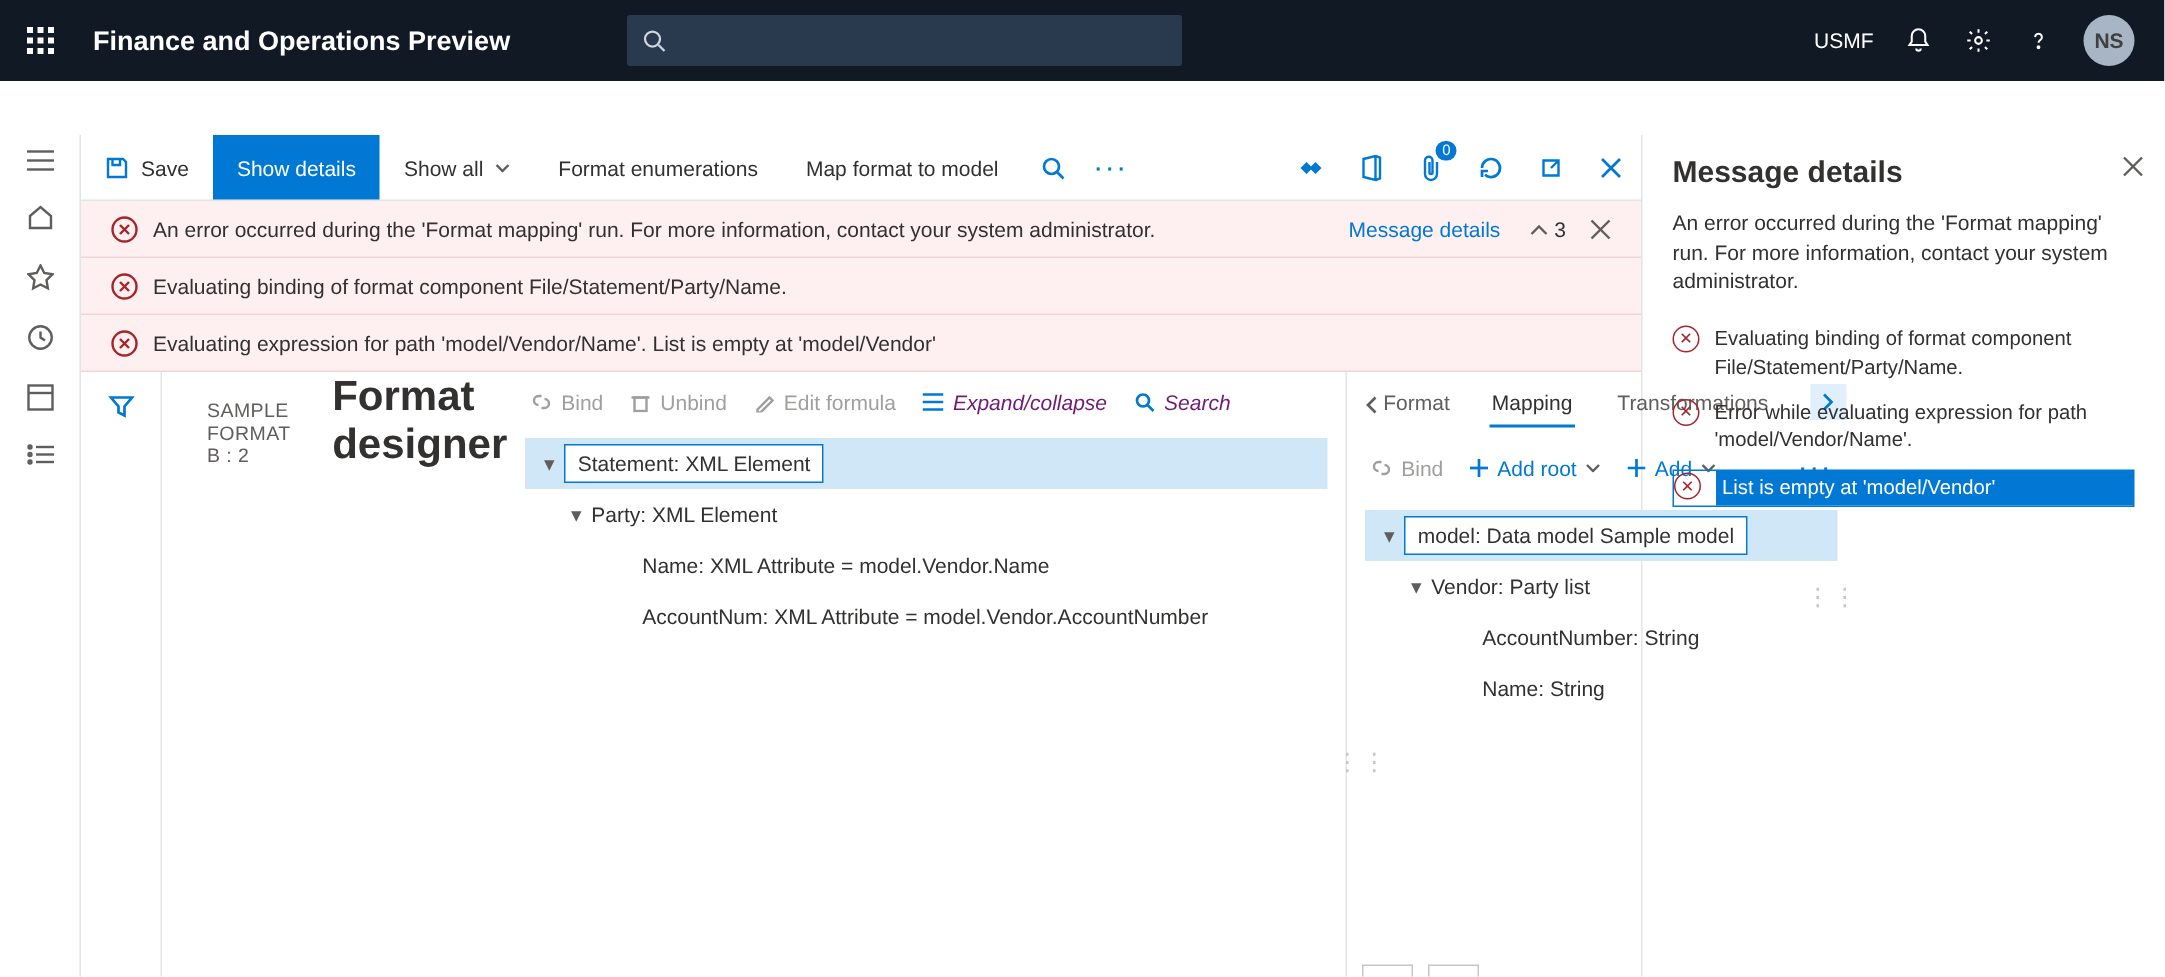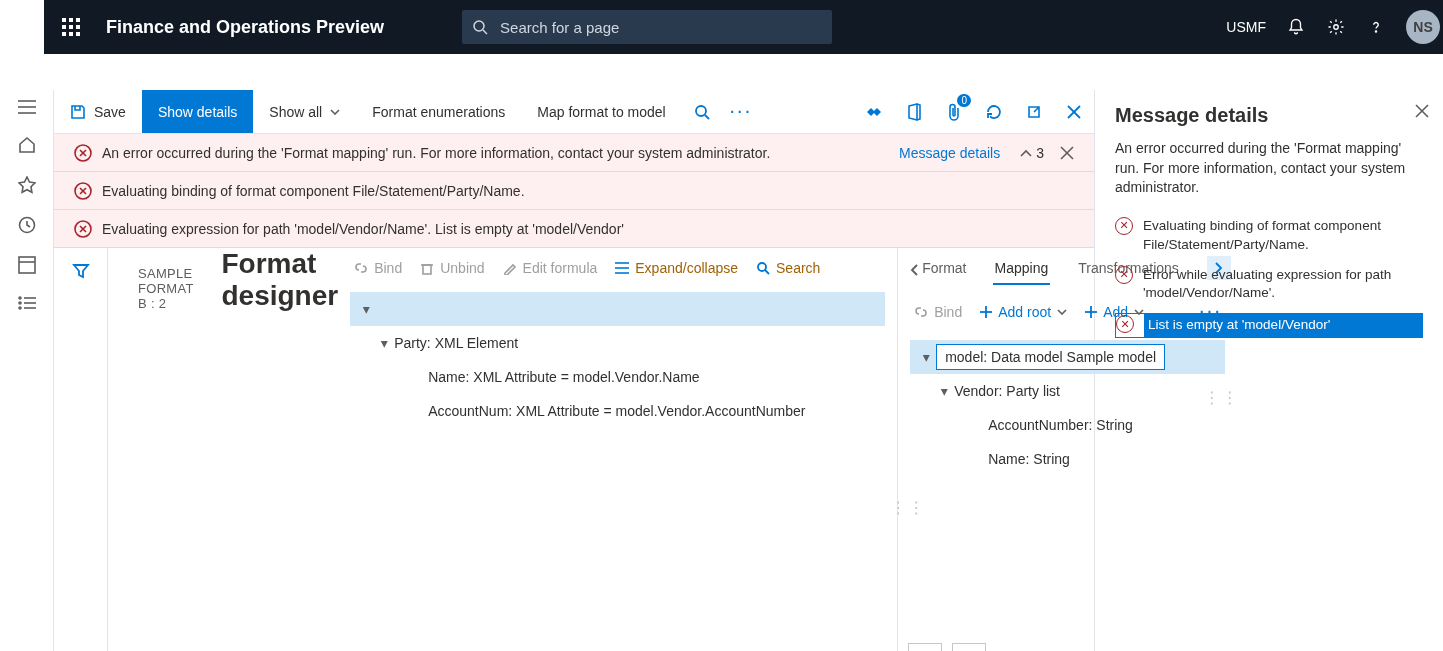--- a/index.html
+++ b/index.html
@@ -7,7 +7,7 @@
   svg { display: block; }
 
   
-  .topbar { display: flex; align-items: center; height: 54px; background: #101924; color: #fff; margin-left: 44px; }
+  .topbar { display: flex; align-items: center; height: 54px; background: #101924; color: #fff; }
   .topbar .waffle { width: 54px; height: 54px; display:flex; align-items:center; justify-content:center; }
   .topbar .title { font-size: 18px; font-weight: 600; padding: 0 8px; flex: 0 0 auto; }
   .topbar .search { flex: 0 0 370px; height: 34px; background: #2a3a4e; border-radius: 2px; display: flex; align-items: center; margin-left: 70px; padding: 0 10px; color: #cfd6df; }

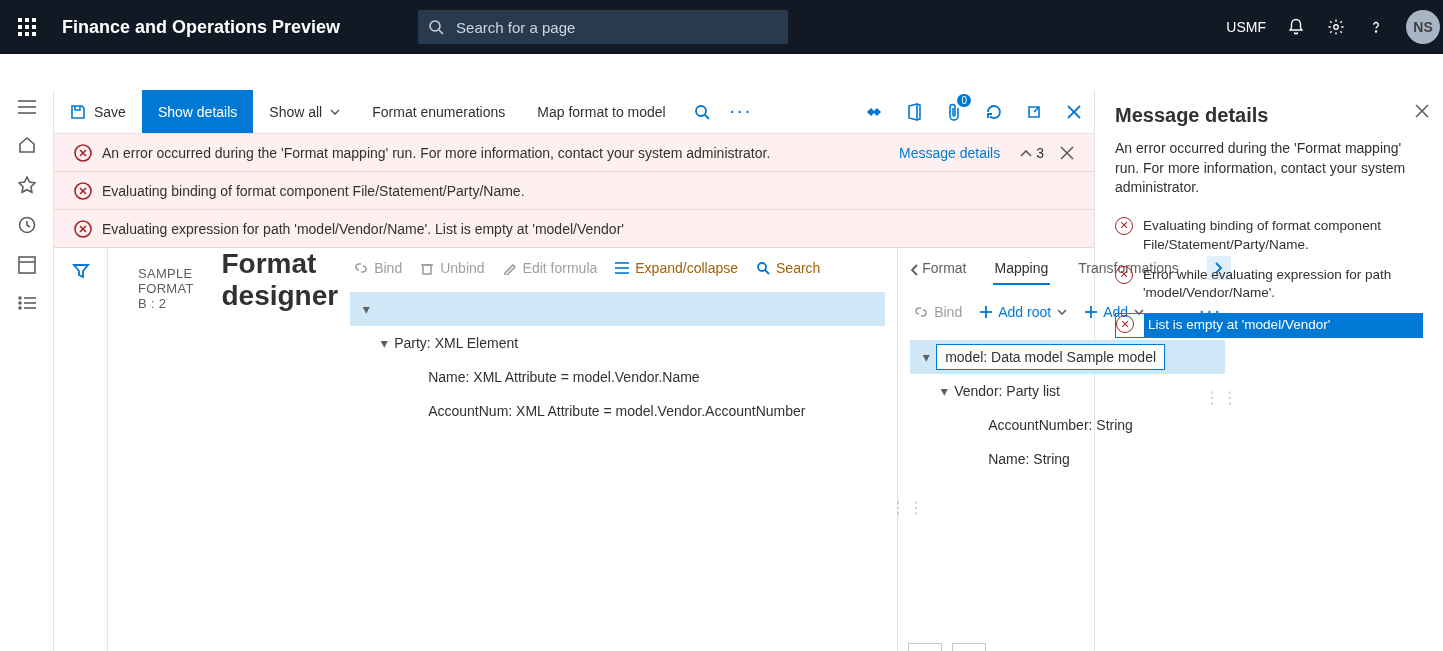--- a/index.html
+++ b/index.html
@@ -122,7 +122,6 @@
           <line x1="11" y1="11" x2="15" y2="15"></line>
         </svg>
     </span>
-    <input placeholder="Search for a page" style="">
   </div>
   <div class="spacer"></div>
   <div class="right">

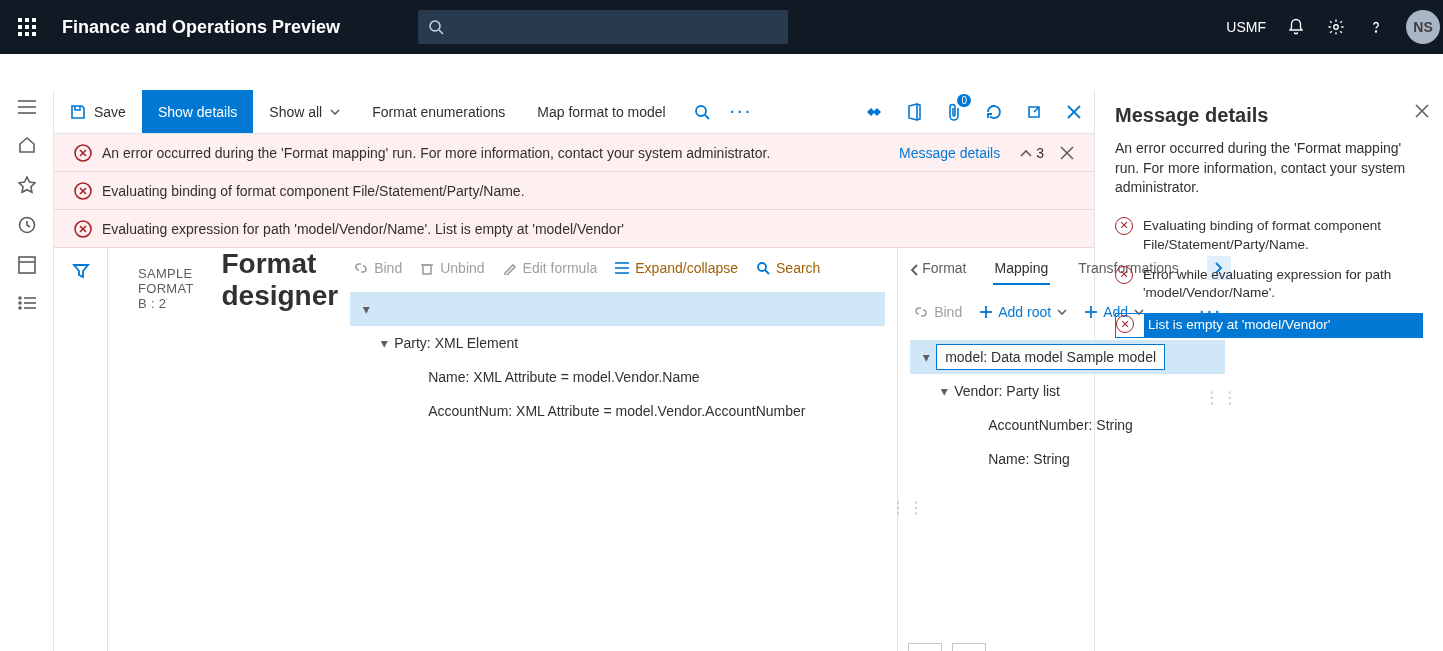--- a/index.html
+++ b/index.html
@@ -14,7 +14,7 @@
   .topbar .search input { background: transparent; border: none; outline: none; color: #fff; font-size: 15px; flex:1; margin-left:10px; }
   .topbar .search input::placeholder { color: #cfd6df; }
   .topbar .spacer { flex: 1; }
-  .topbar .right { display:flex; align-items:center; gap:20px; padding-right:3px; }
+  .topbar .right { display:flex; align-items:center; gap:20px; padding-right:20px; }
   .topbar .entity { font-size: 14px; }
   .topbar .ticon { width:20px; height:20px; display:flex; align-items:center; justify-content:center; }
   .avatar { width:34px; height:34px; border-radius:50%; background:#a7b5c4; color:#404040; display:flex; align-items:center; justify-content:center; font-weight:600; }

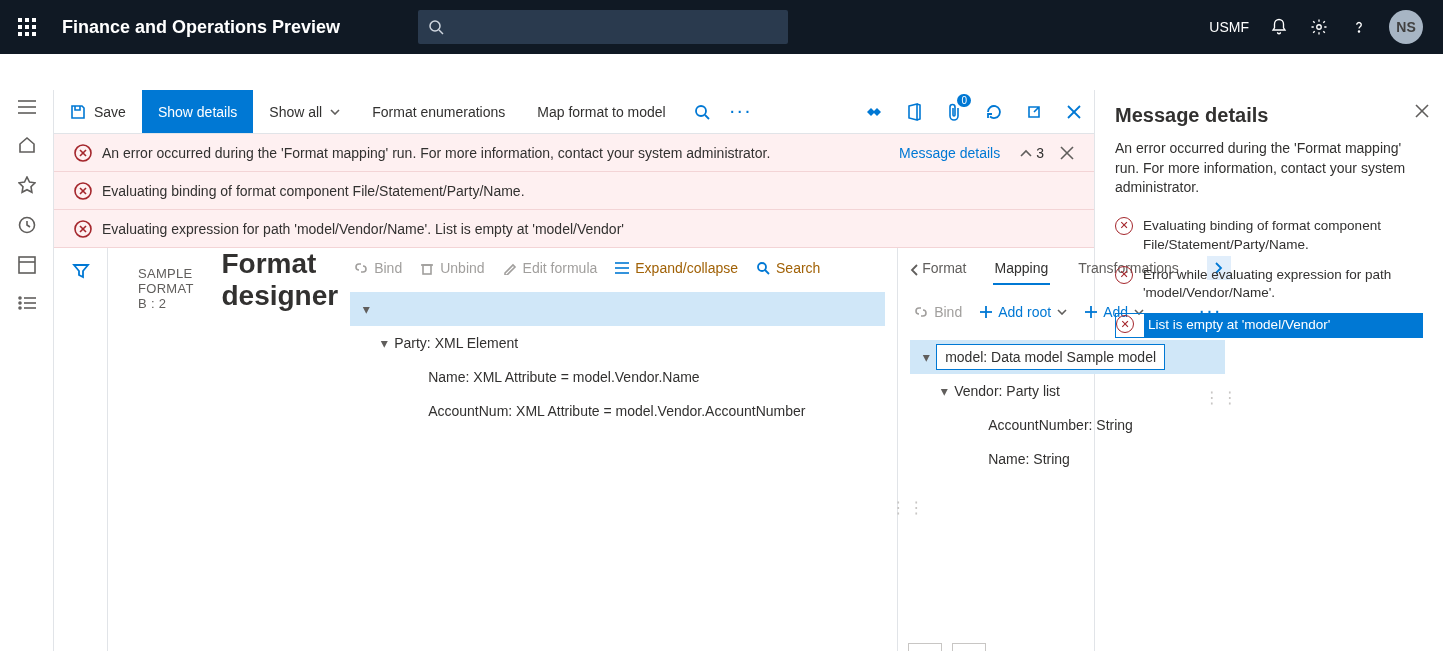--- a/index.html
+++ b/index.html
@@ -56,7 +56,7 @@
   .panebar { height:40px; display:flex; align-items:center; gap:18px; padding-left:16px; color:#605e5c;}
   .panebar .pbtn { display:flex; align-items:center; gap:6px; }
   .panebar .pbtn.muted { color:#a19f9d; }
-  .panebar .pbtn.accent { color:#a16207; }
+  .panebar .pbtn.accent { color:#701a75;font-style:italic; }
 
   .rtabs { height:40px; display:flex; align-items:center; padding-left:12px; gap:26px; }
   .rtab { color:#605e5c; padding:8px 2px; position:relative;}

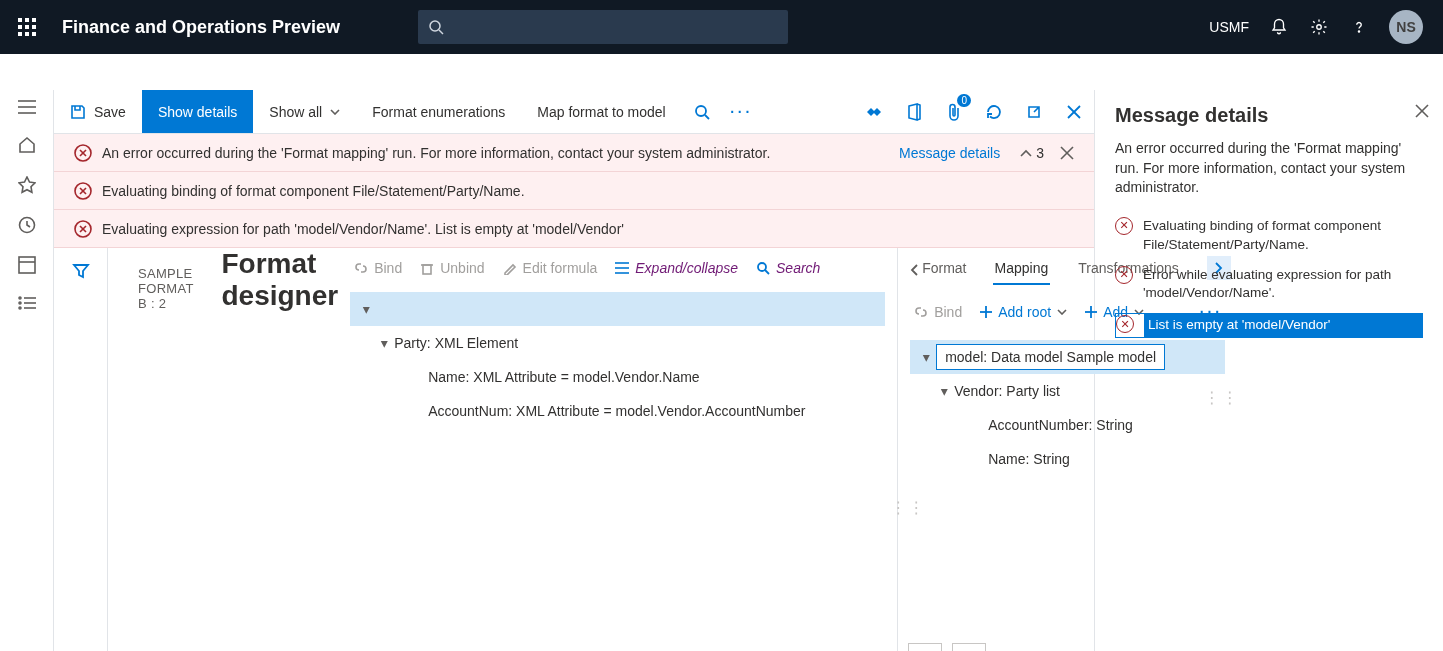--- a/index.html
+++ b/index.html
@@ -362,6 +362,7 @@
             <div class="tree">
               <div class="trow sel ind1">
                 <span class="caret">▾</span>
+                <span class="tlabel">Statement: XML Element</span>
               </div>
               <div class="trow ind2">
                 <span class="caret">▾</span>

